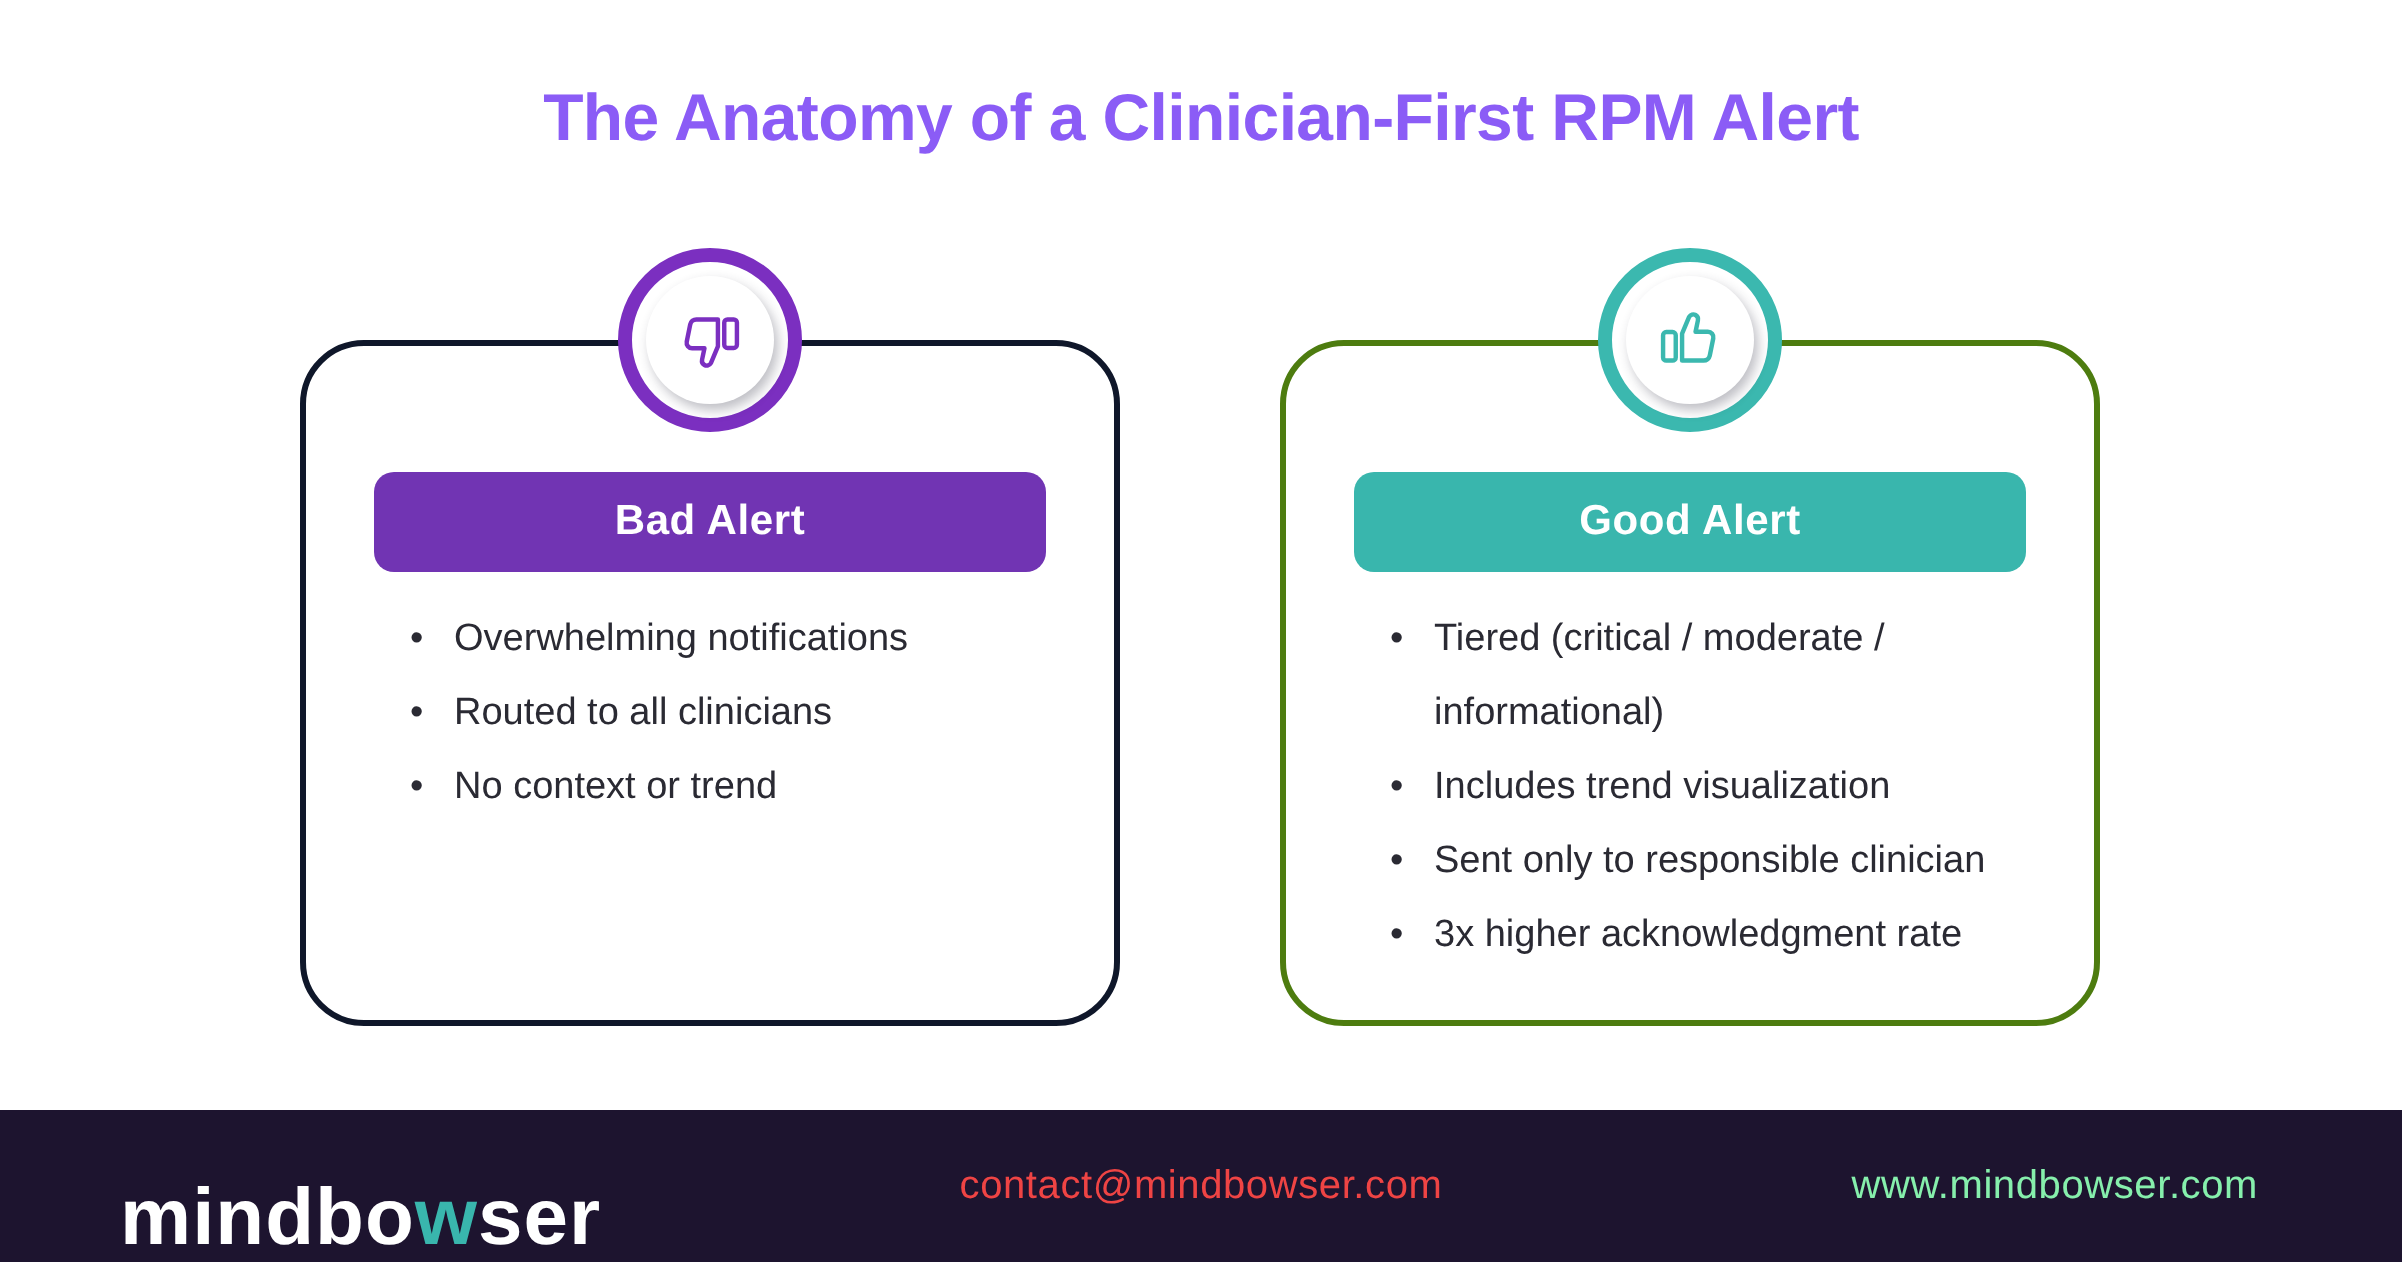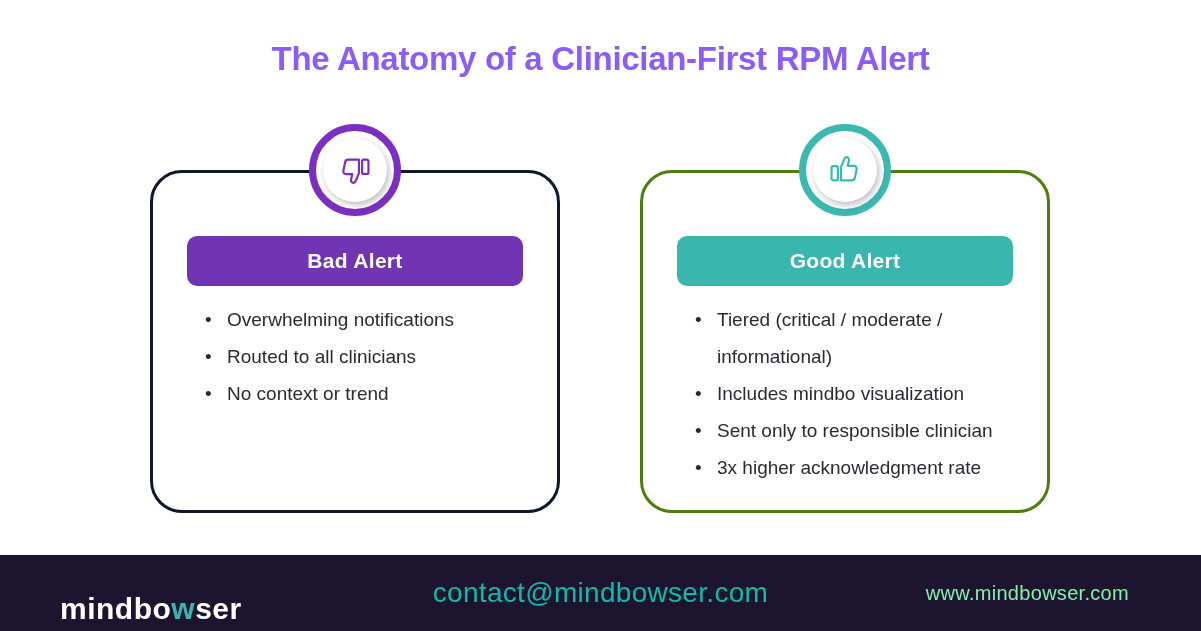--- a/index.html
+++ b/index.html
@@ -96,7 +96,7 @@
     <div class="pill">Good Alert</div>
     <ul class="points">
       <li>Tiered (critical / moderate / informational)</li>
-      <li>Includes mindbo visualization</li>
+      <li>Includes trend visualization</li>
       <li>Sent only to responsible clinician</li>
       <li>3x higher acknowledgment rate</li>
     </ul>

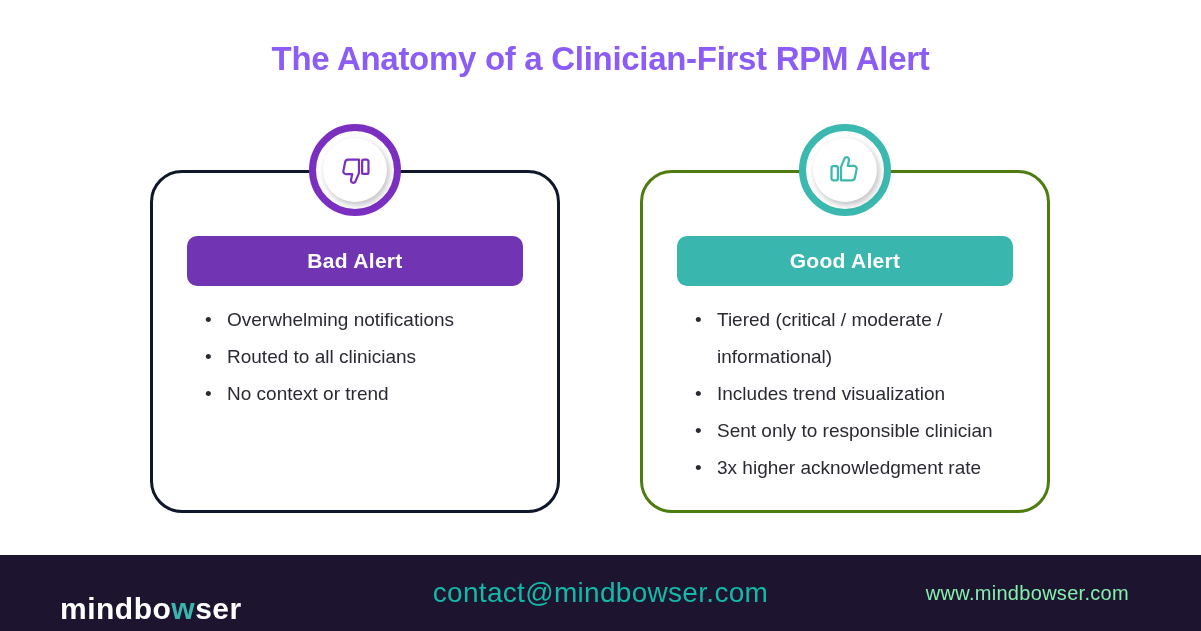--- a/index.html
+++ b/index.html
@@ -50,7 +50,7 @@
     position:absolute;left:0;bottom:0;width:100%;height:76px;background:#1d142f;
     display:flex;align-items:center;box-sizing:border-box;padding:0 72px 0 60px;
   }
-  .logo{font-size:30px;font-weight:600;color:#ffffff;letter-spacing:0.5px;margin-top:32px;}
+  .logo{font-size:40px;font-weight:600;color:#ffffff;letter-spacing:0.5px;margin-top:32px;}
   .logo .accent{color:#39b6ad;}
   .footer-email{
     position:absolute;left:50%;transform:translateX(-50%);

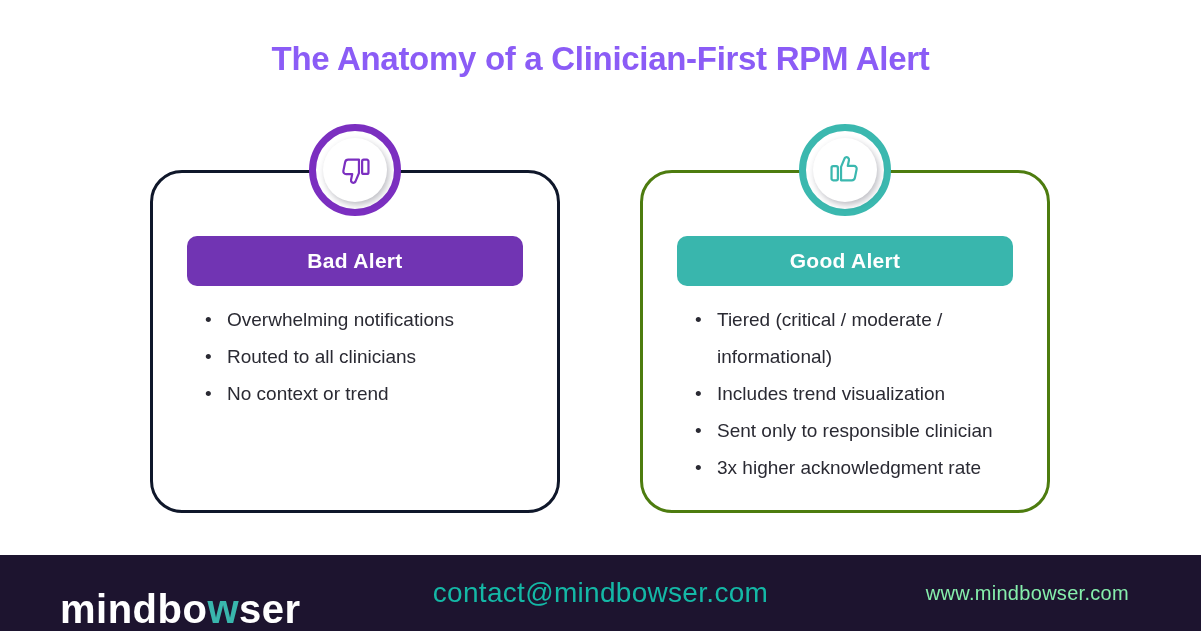--- a/index.html
+++ b/index.html
@@ -54,7 +54,7 @@
   .logo .accent{color:#39b6ad;}
   .footer-email{
     position:absolute;left:50%;transform:translateX(-50%);
-    color:#14b8a6;font-size:28px;letter-spacing:0.3px;
+    color:#ef4444;font-size:20px;letter-spacing:0.3px;
   }
   .footer-site{
     margin-left:auto;color:#86efac;font-size:20px;letter-spacing:0.3px;text-align:right;

